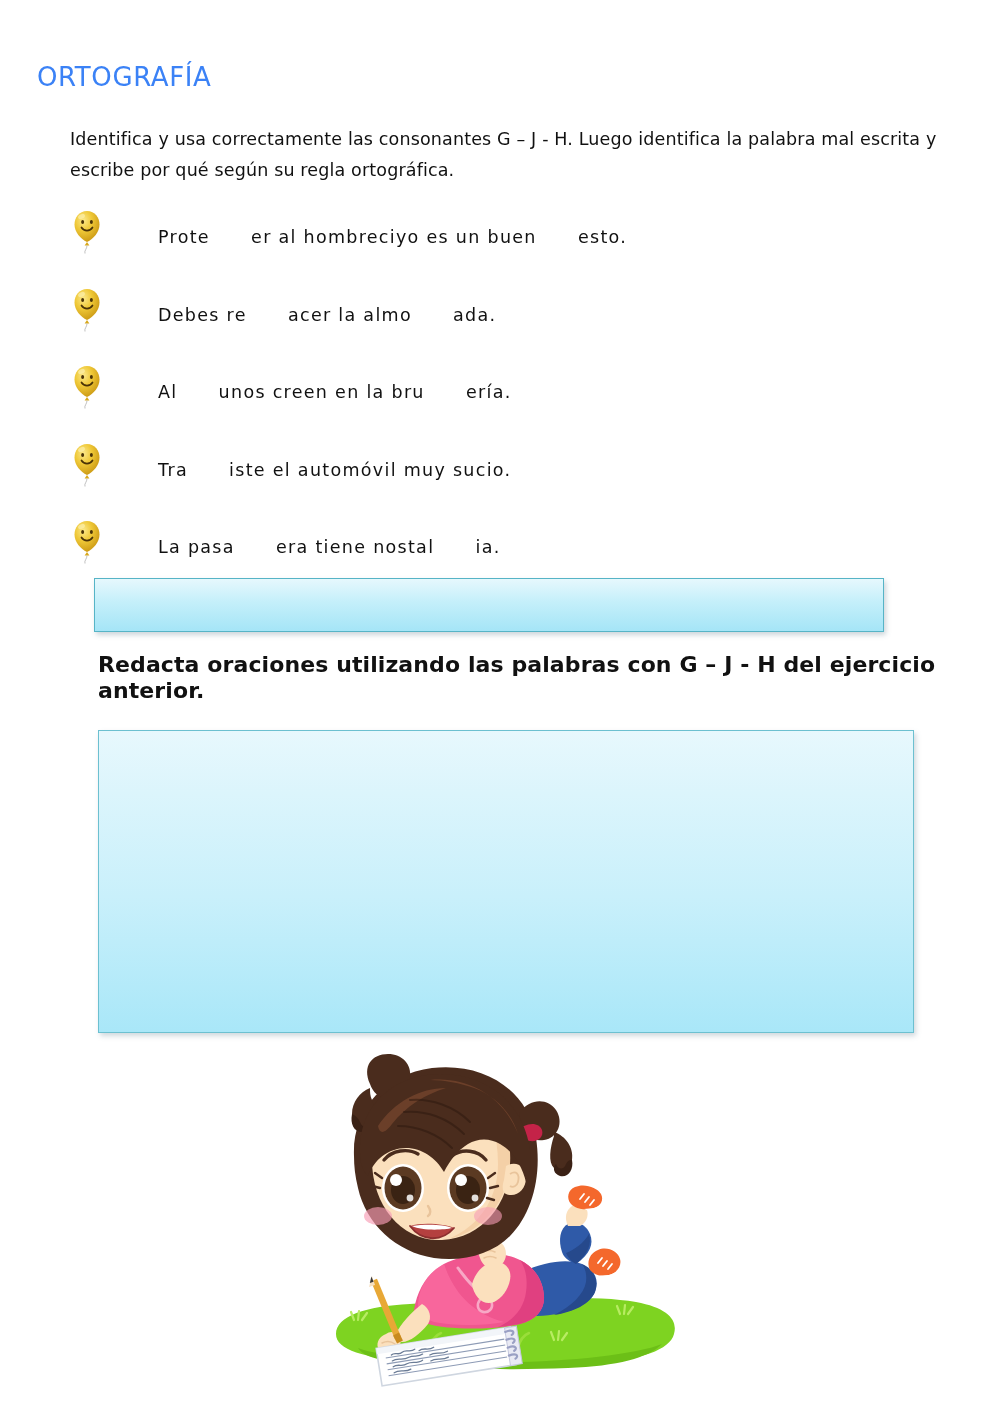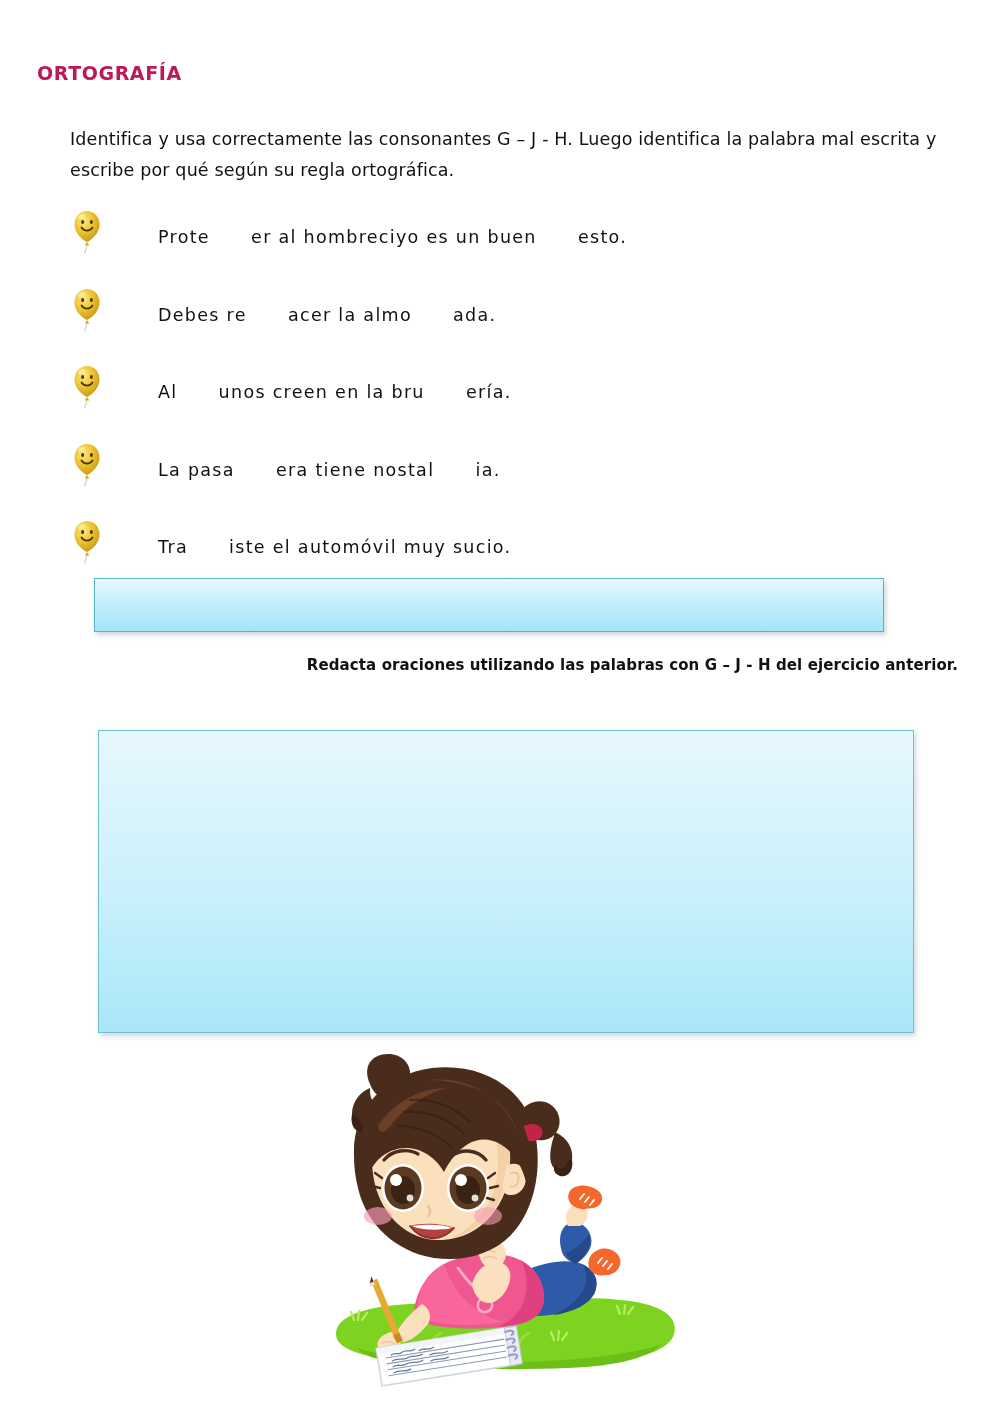--- a/index.html
+++ b/index.html
@@ -27,10 +27,10 @@
     left: 37px;
     top: 62px;
     font-family: "DejaVu Sans", sans-serif;
-    font-size: 19px;
-    font-weight: bold;
+    font-size: 26px;
+    font-weight: normal;
     letter-spacing: 0.6px;
-    color: #be185d;
+    color: #3b82f6;
     white-space: nowrap;
   }
 

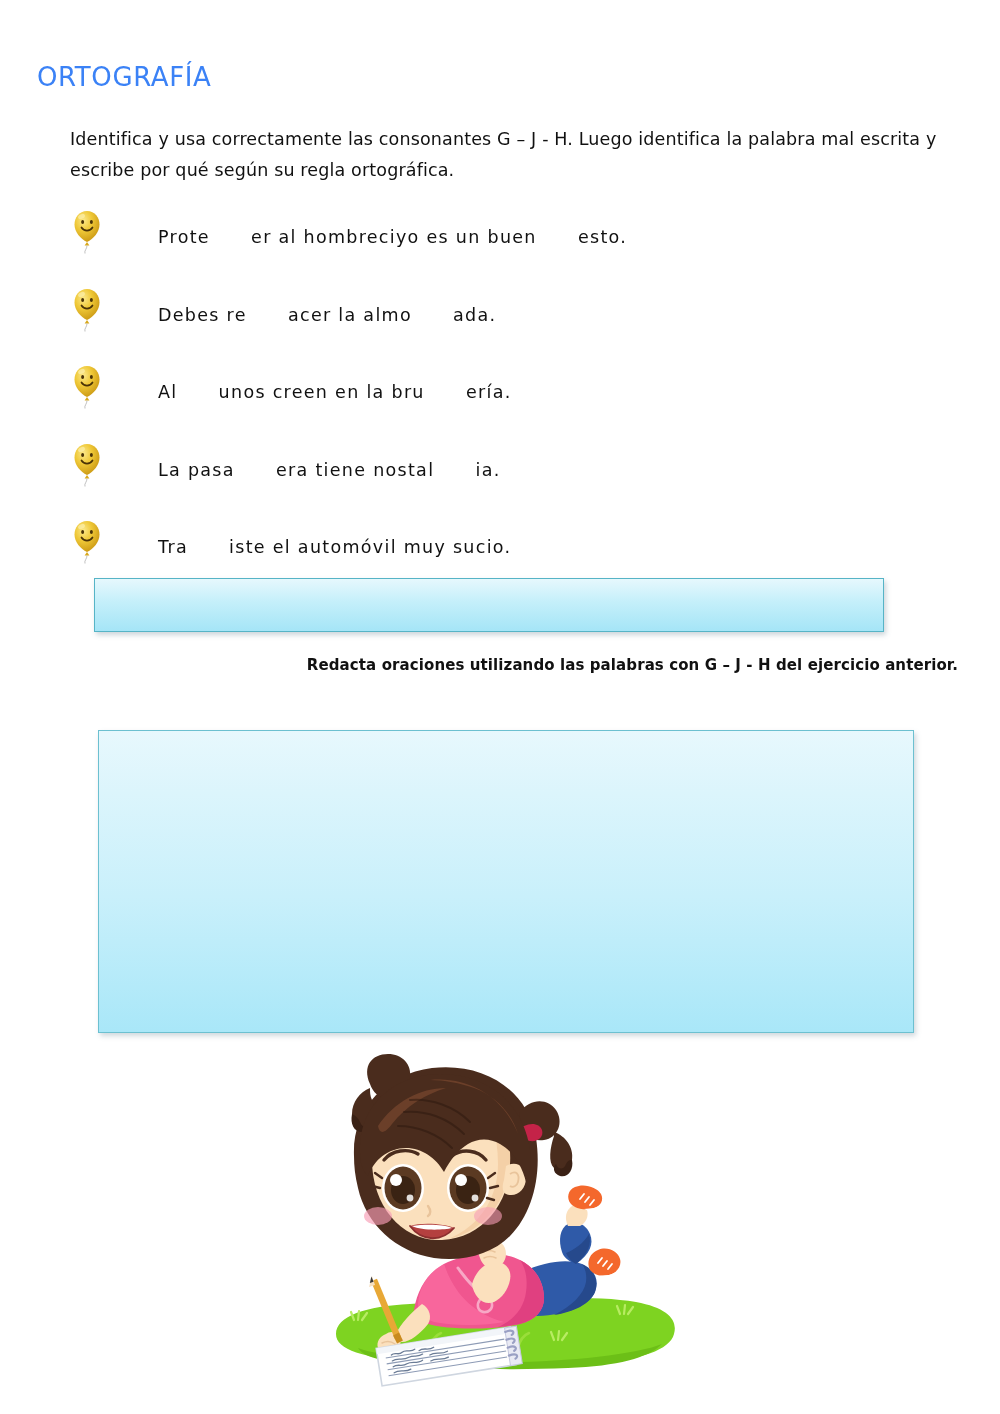--- a/index.html
+++ b/index.html
@@ -206,6 +206,28 @@
       <span class="balloon">
         <svg viewBox="0 0 30 45" width="30" height="45">
           <defs>
+            <radialGradient id="bg5" cx="36%" cy="30%" r="75%">
+              <stop offset="0%" stop-color="#fbe88a"></stop>
+              <stop offset="45%" stop-color="#efc837"></stop>
+              <stop offset="100%" stop-color="#c99611"></stop>
+            </radialGradient>
+          </defs>
+          <path d="M15 2 C23 2 27.5 8.5 27.5 15.5 C27.5 23 21.5 30 15 33 C8.5 30 2.5 23 2.5 15.5 C2.5 8.5 7 2 15 2 Z" fill="url(#bg5)"></path>
+          <path d="M15 33 L12.6 36.5 L17.4 36.5 Z" fill="#d8a81c"></path>
+          <path d="M15 36.5 C15 40 12 41.5 13 44.5" stroke="#b9b9b9" stroke-width="0.9" fill="none"></path>
+          <ellipse cx="10.6" cy="13" rx="1.5" ry="2.1" fill="#4a3307"></ellipse>
+          <ellipse cx="19.4" cy="13" rx="1.5" ry="2.1" fill="#4a3307"></ellipse>
+          <path d="M9.5 18.5 C12 22.6 18 22.6 20.5 18.5" stroke="#4a3307" stroke-width="1.7" fill="none" stroke-linecap="round"></path>
+          <ellipse cx="9.5" cy="7.5" rx="3.6" ry="2.3" fill="#fdf3b8" opacity="0.6" transform="rotate(-26 9.5 7.5)"></ellipse>
+        </svg>
+      </span>
+      <span class="sentence">Tra      iste el automóvil muy sucio.</span>
+    </div>
+
+    <div class="exercise-row">
+      <span class="balloon">
+        <svg viewBox="0 0 30 45" width="30" height="45">
+          <defs>
             <radialGradient id="bg4" cx="36%" cy="30%" r="75%">
               <stop offset="0%" stop-color="#fbe88a"></stop>
               <stop offset="45%" stop-color="#efc837"></stop>
@@ -222,28 +244,6 @@
         </svg>
       </span>
       <span class="sentence">La pasa      era tiene nostal      ia.</span>
-    </div>
-
-    <div class="exercise-row">
-      <span class="balloon">
-        <svg viewBox="0 0 30 45" width="30" height="45">
-          <defs>
-            <radialGradient id="bg5" cx="36%" cy="30%" r="75%">
-              <stop offset="0%" stop-color="#fbe88a"></stop>
-              <stop offset="45%" stop-color="#efc837"></stop>
-              <stop offset="100%" stop-color="#c99611"></stop>
-            </radialGradient>
-          </defs>
-          <path d="M15 2 C23 2 27.5 8.5 27.5 15.5 C27.5 23 21.5 30 15 33 C8.5 30 2.5 23 2.5 15.5 C2.5 8.5 7 2 15 2 Z" fill="url(#bg5)"></path>
-          <path d="M15 33 L12.6 36.5 L17.4 36.5 Z" fill="#d8a81c"></path>
-          <path d="M15 36.5 C15 40 12 41.5 13 44.5" stroke="#b9b9b9" stroke-width="0.9" fill="none"></path>
-          <ellipse cx="10.6" cy="13" rx="1.5" ry="2.1" fill="#4a3307"></ellipse>
-          <ellipse cx="19.4" cy="13" rx="1.5" ry="2.1" fill="#4a3307"></ellipse>
-          <path d="M9.5 18.5 C12 22.6 18 22.6 20.5 18.5" stroke="#4a3307" stroke-width="1.7" fill="none" stroke-linecap="round"></path>
-          <ellipse cx="9.5" cy="7.5" rx="3.6" ry="2.3" fill="#fdf3b8" opacity="0.6" transform="rotate(-26 9.5 7.5)"></ellipse>
-        </svg>
-      </span>
-      <span class="sentence">Tra      iste el automóvil muy sucio.</span>
     </div>
 
   </div>

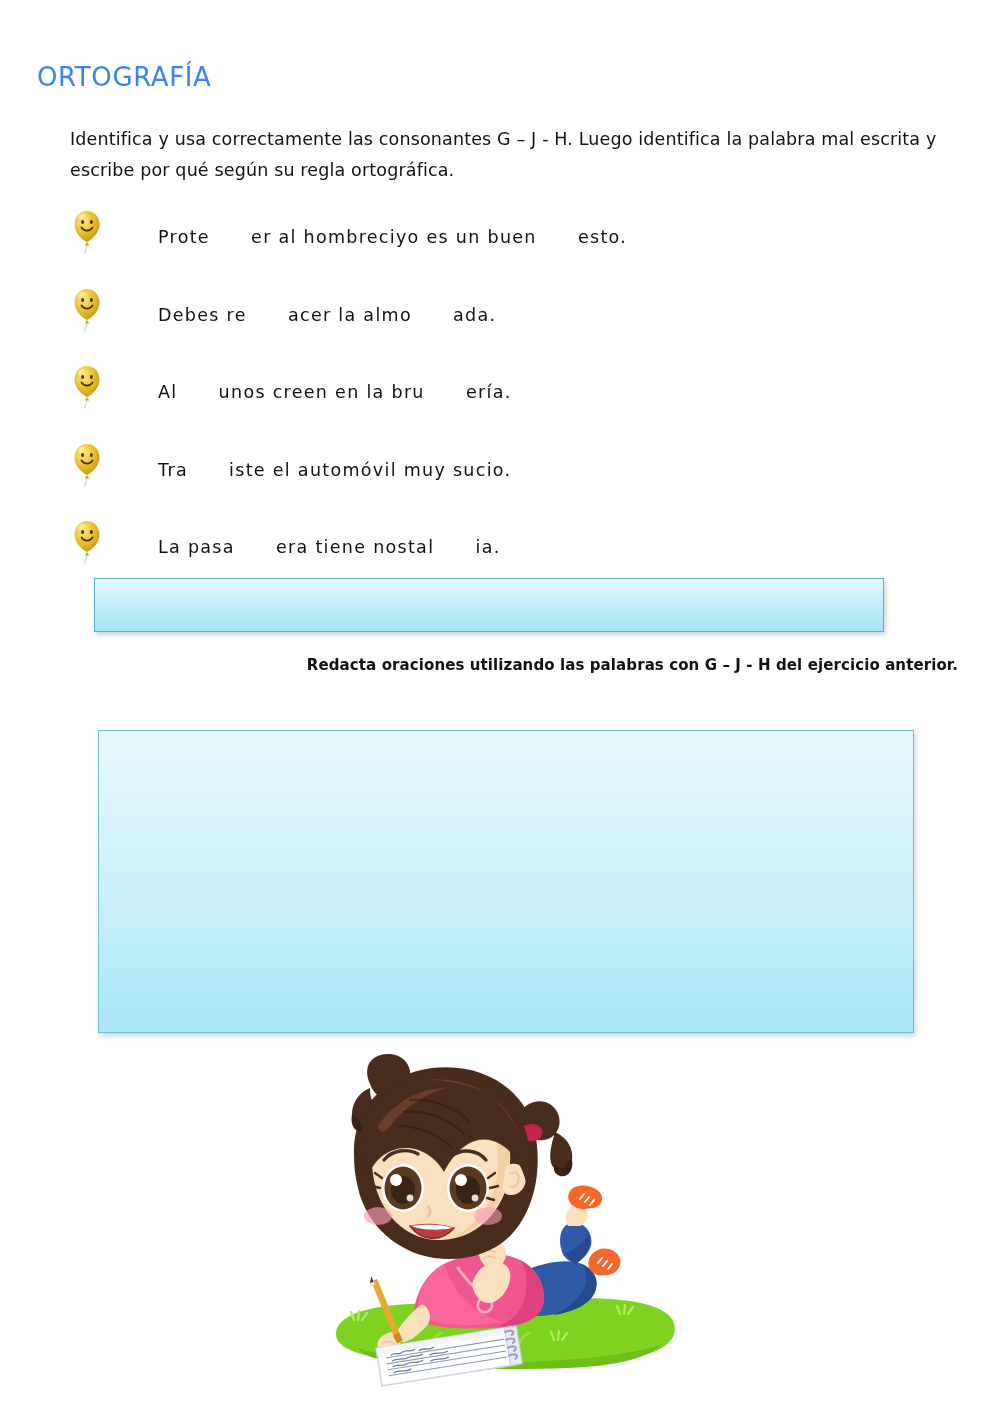--- a/index.html
+++ b/index.html
@@ -54,12 +54,11 @@
     top: 652px;
     width: 860px;
     font-family: "DejaVu Sans", sans-serif;
-    font-size: 15px;
+    font-size: 22px;
     font-weight: bold;
     color: #111111;
     line-height: 26px;
     letter-spacing: 0.1px;
-    text-align: right;
   }
 
   

